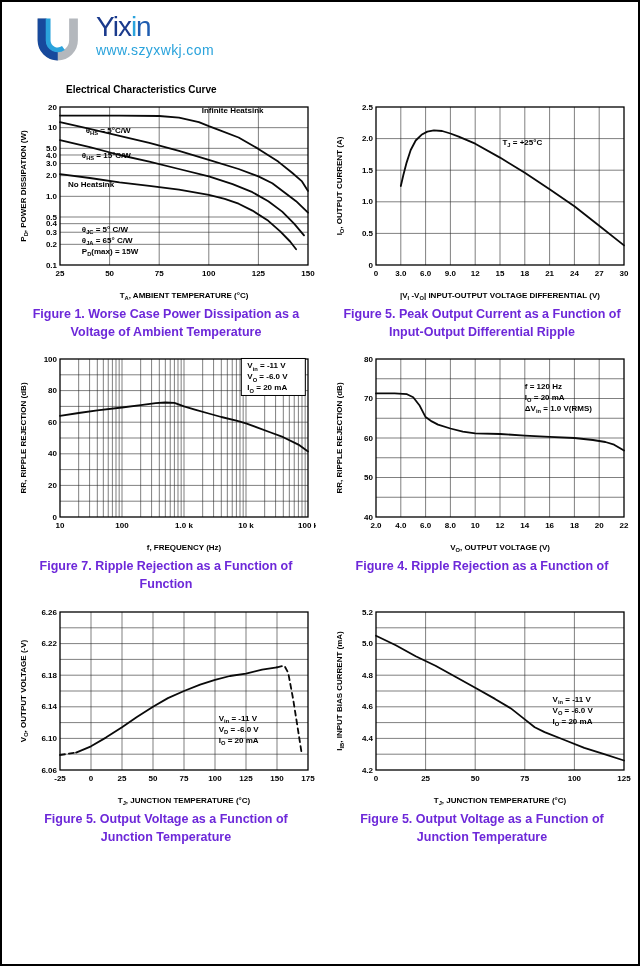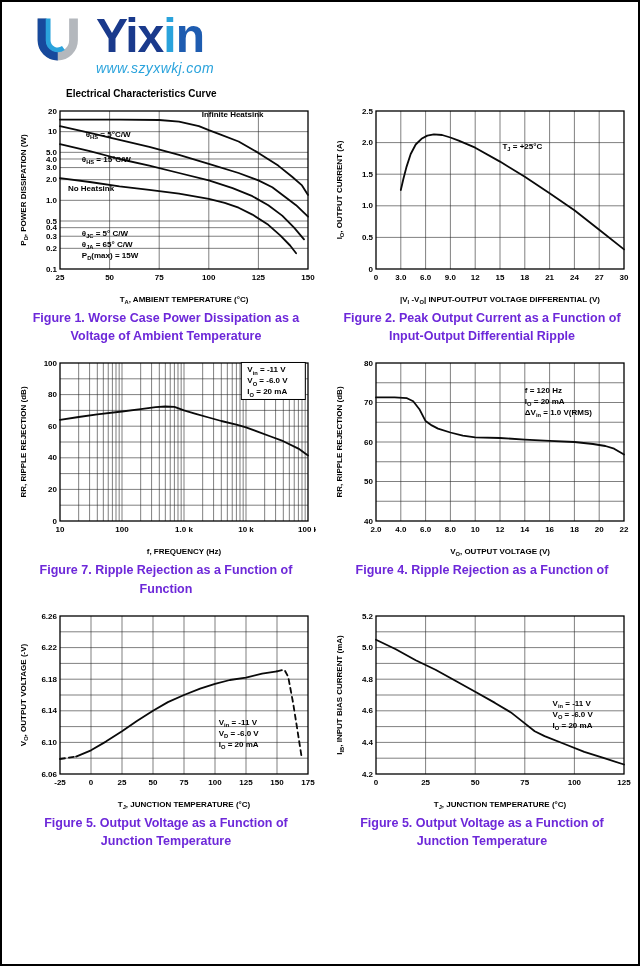--- a/index.html
+++ b/index.html
@@ -9,7 +9,7 @@
   .logo-row{display:flex;align-items:flex-start;}
   .logo-mark{width:56px;height:60px;flex:0 0 auto;}
   .logo-textcol{margin-left:12px;padding-top:2px;}
-  .logo-name{font-size:48px;font-weight:700;line-height:0.92;letter-spacing:-1px;}
+  .logo-name{font-size:28px;font-weight:400;line-height:0.92;letter-spacing:-1px;}
   .logo-site{font-size:14px;letter-spacing:0.4px;margin-top:2px;font-style:italic;}
   .heading{font-size:10px;font-weight:700;color:#000;margin:12px 0 6px 38px;}
   .grid{display:grid;grid-template-columns:300px 300px;column-gap:16px;padding-left:14px;}

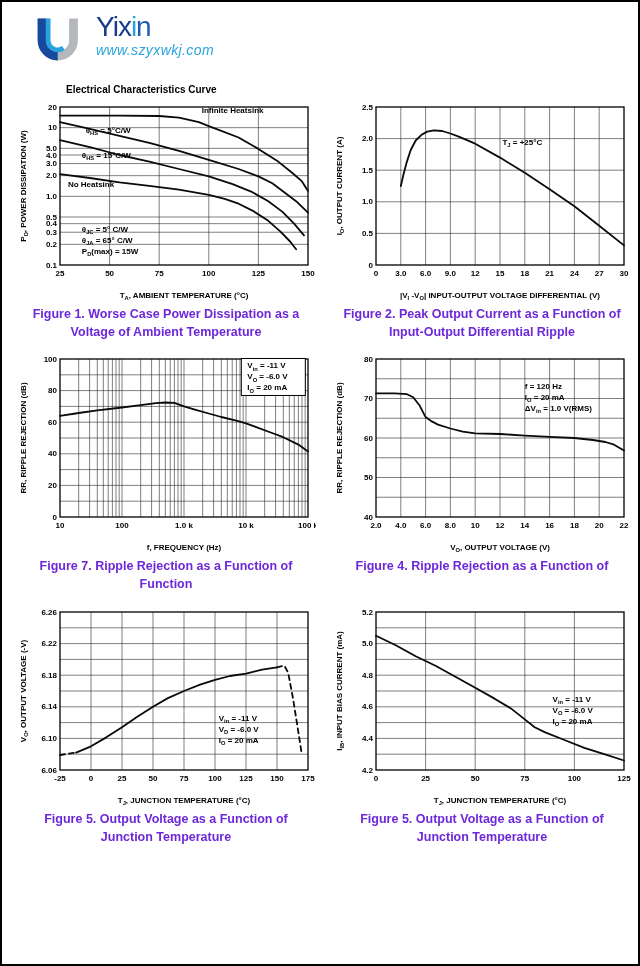--- a/index.html
+++ b/index.html
@@ -10,7 +10,7 @@
   .logo-mark{width:56px;height:60px;flex:0 0 auto;}
   .logo-textcol{margin-left:12px;padding-top:2px;}
   .logo-name{font-size:28px;font-weight:400;line-height:0.92;letter-spacing:-1px;}
-  .logo-site{font-size:14px;letter-spacing:0.4px;margin-top:2px;font-style:italic;}
+  .logo-site{font-size:14px;letter-spacing:0.4px;margin-top:2px;}
   .heading{font-size:10px;font-weight:700;color:#000;margin:12px 0 6px 38px;}
   .grid{display:grid;grid-template-columns:300px 300px;column-gap:16px;padding-left:14px;}
   .figure{width:300px;}

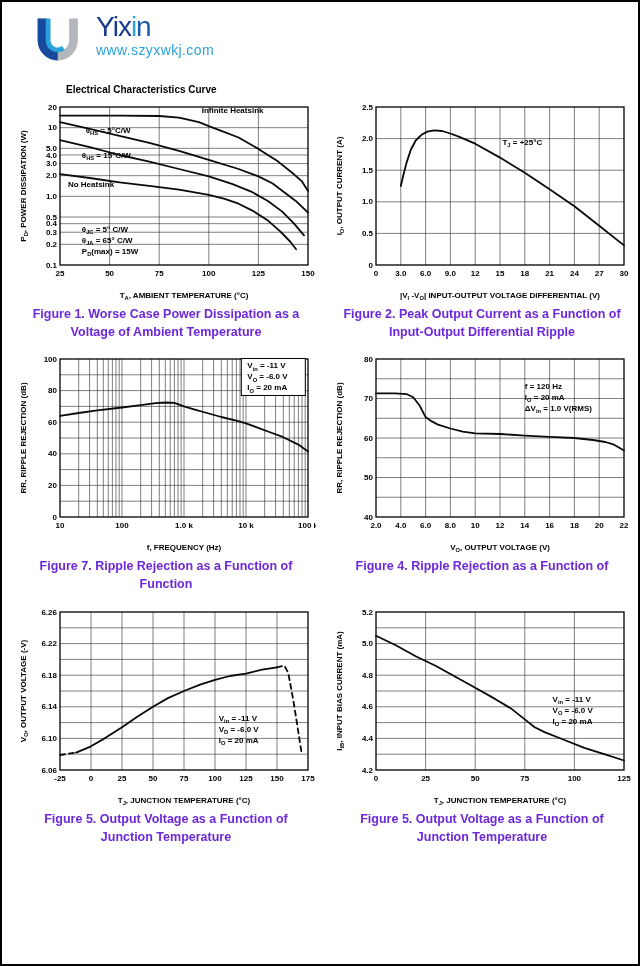--- a/index.html
+++ b/index.html
@@ -134,7 +134,7 @@
           <text x="10" y="85" text-anchor="middle" font-size="8" font-weight="700" transform="rotate(-90 10 85)"><tspan>I</tspan><tspan dy="2.2" font-size="5.76">O</tspan><tspan dy="-2.2" font-size="8">, OUTPUT CURRENT (A)</tspan></text>
         </svg>
       <div class="caption">
-        <div>Figure 2. Peak Output Current as a Function of</div>
+        <div>Figure 5. Peak Output Current as a Function of</div>
         <div>Input-Output Differential Ripple</div>
       </div>
     </div>

